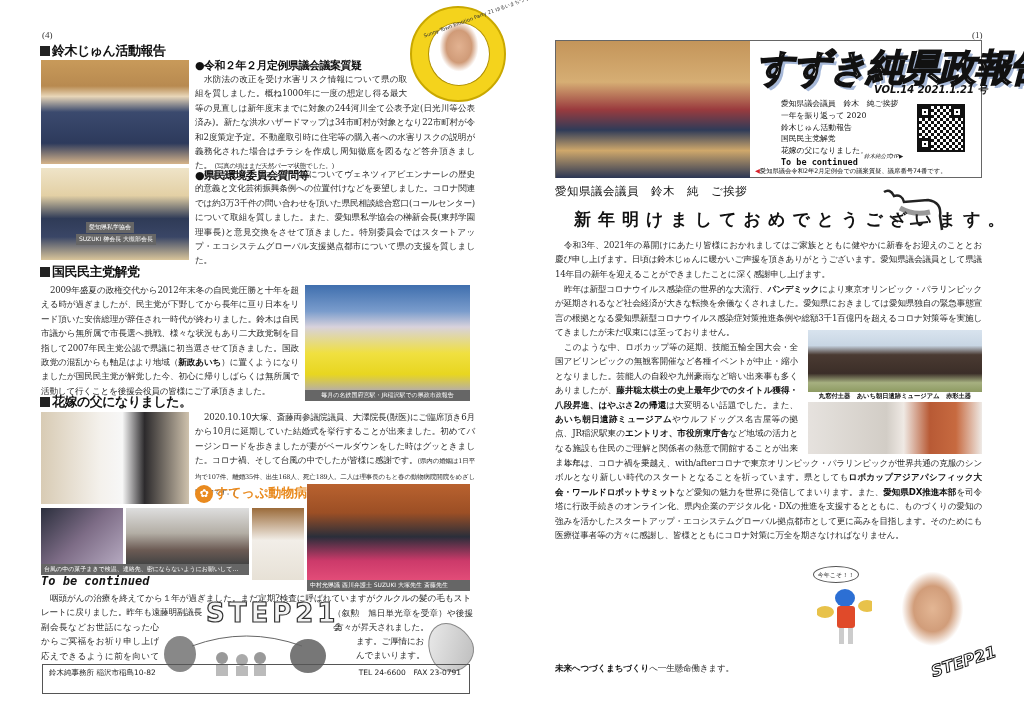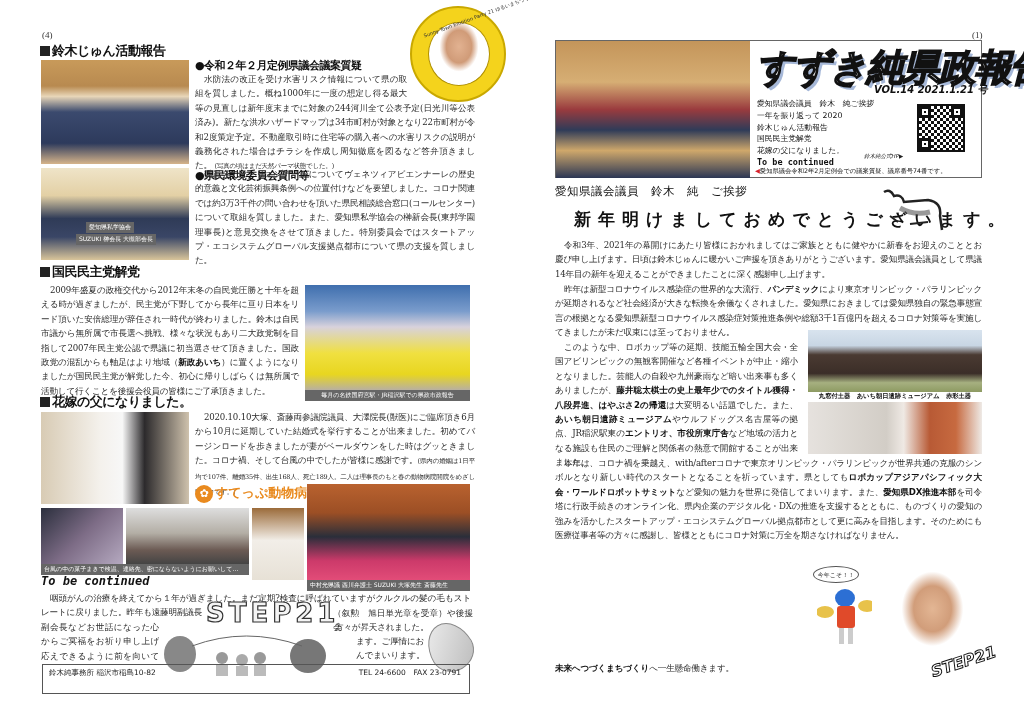--- a/index.html
+++ b/index.html
@@ -44,7 +44,7 @@
   .masthead { position: absolute; border: 1px solid #666; }
   .mast-title { position: absolute; font-family: "DejaVu Sans", sans-serif; font-style: italic; font-weight: bold; font-size: 37px; color: #fff; letter-spacing: -1px; -webkit-text-stroke: 1.5px #111; text-shadow: 3px 3px 0 #a6b8d8; white-space: nowrap; }
   .mast-vol { position: absolute; font-family: "DejaVu Sans", sans-serif; font-weight: bold; font-size: 10px; color: #111; white-space: nowrap; }
-  .mast-toc { position: absolute; font-family: "DejaVu Sans", sans-serif; font-size: 7.8px; line-height: 11.8px; color: #111; }
+  .mast-toc { position: absolute; font-family: "DejaVu Sans", sans-serif; font-size: 7.8px; line-height: 11.8px; color: #111; margin-left: 24px; }
   .mast-toc .tbc2 { font-family: "DejaVu Sans Mono", monospace; font-weight: bold; font-size: 8.5px; }
   .qr { position: absolute; background:
       conic-gradient(#111 25%, #fff 0 50%, #111 0 75%, #fff 0) 0 0/6px 6px; border: 2px solid #111; }

